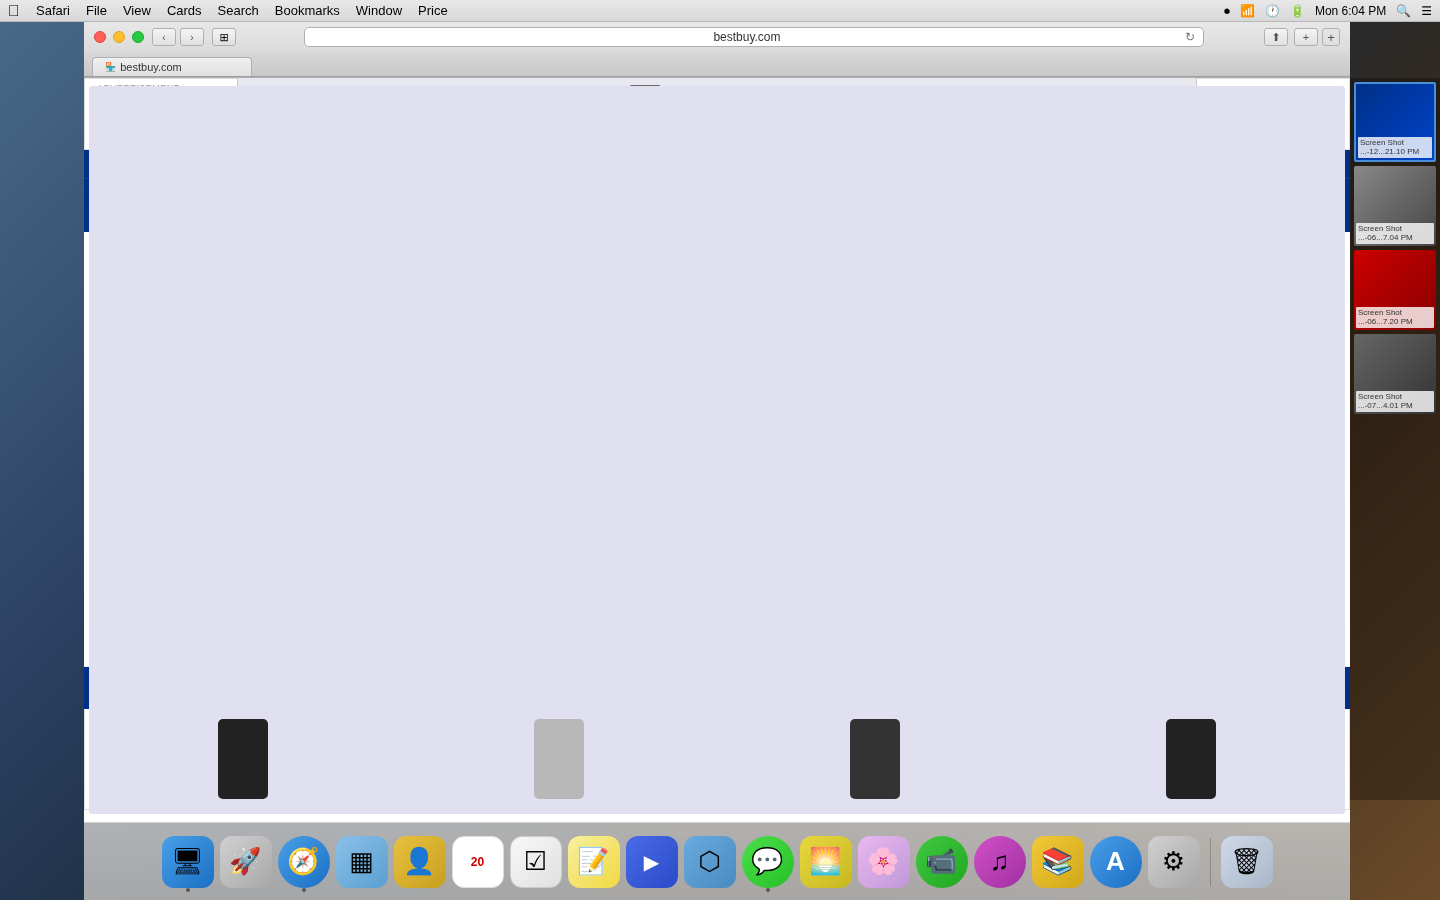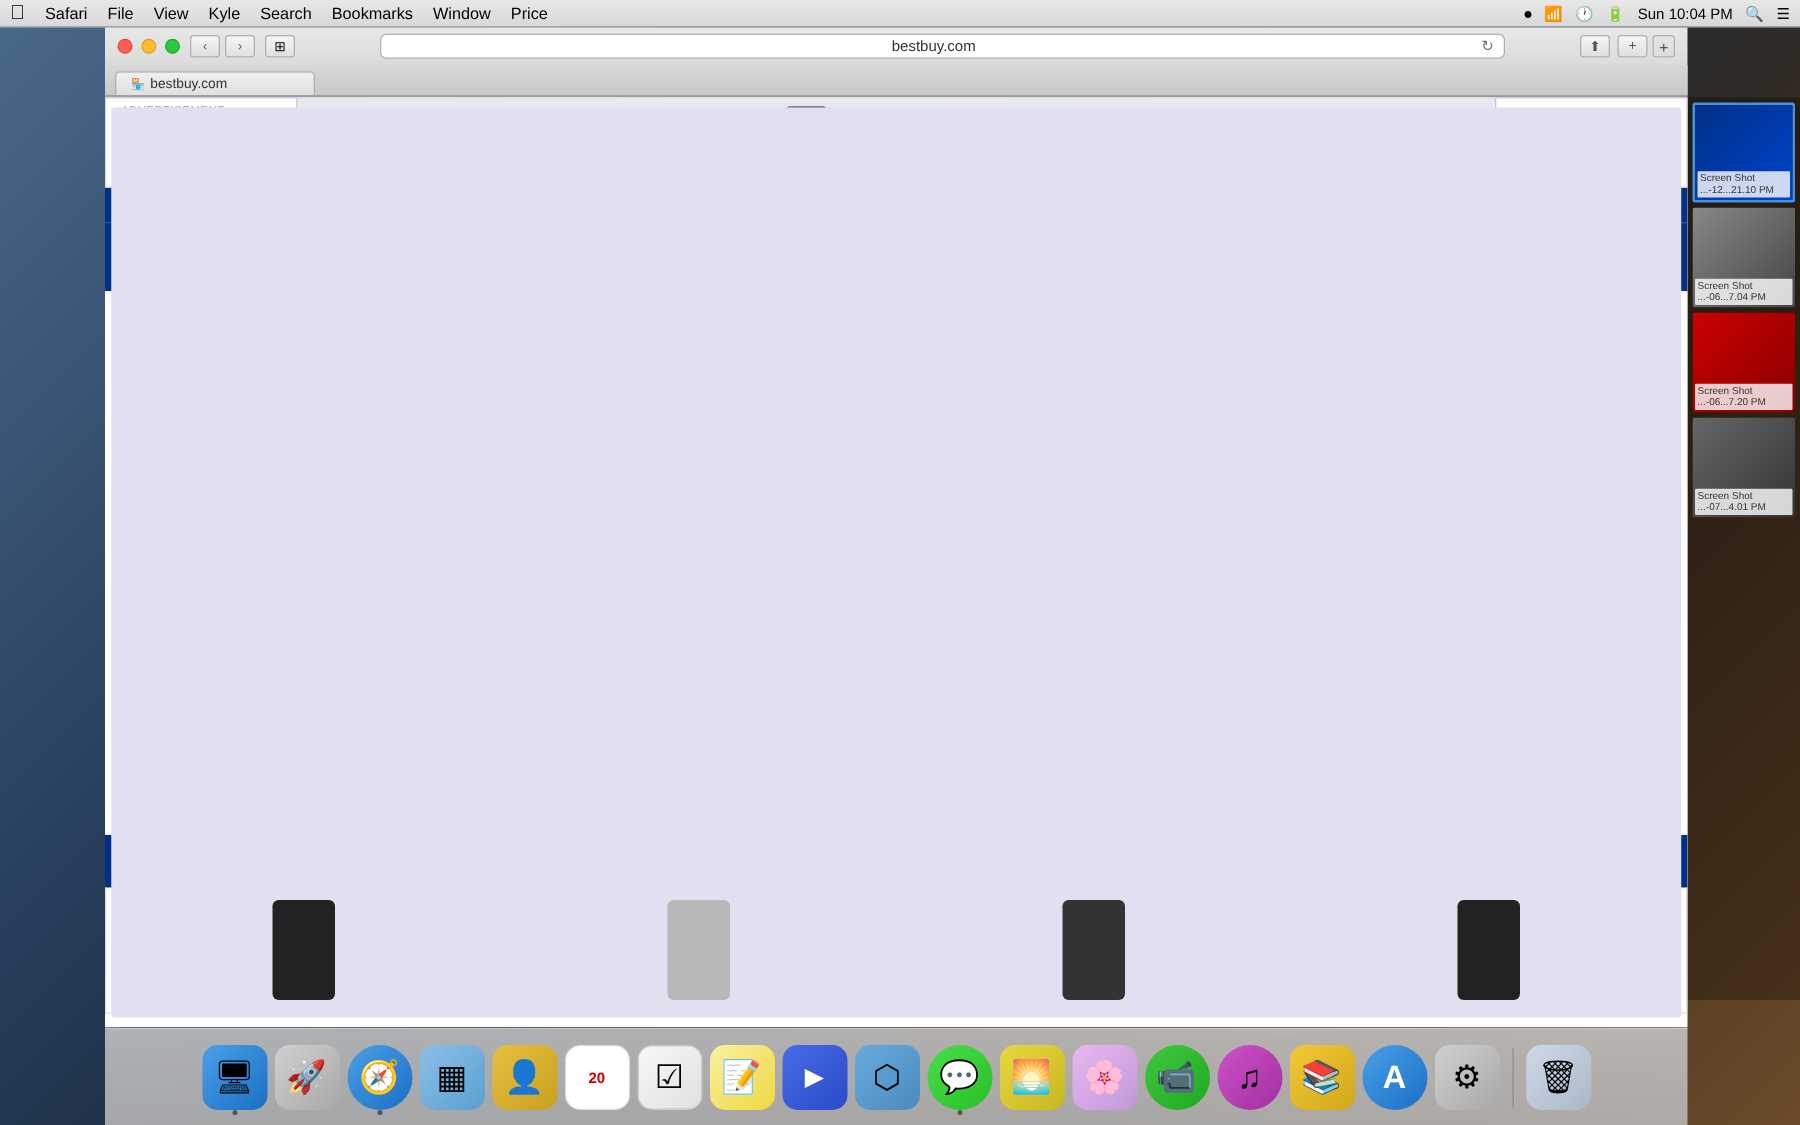--- a/index.html
+++ b/index.html
@@ -321,7 +321,7 @@
   <span class="mac-menu-item">Safari</span>
   <span class="mac-menu-item">File</span>
   <span class="mac-menu-item">View</span>
-  <span class="mac-menu-item">Kyle</span>
+  <span class="mac-menu-item">Cards</span>
   <span class="mac-menu-item">Search</span>
   <span class="mac-menu-item">Bookmarks</span>
   <span class="mac-menu-item">Window</span>

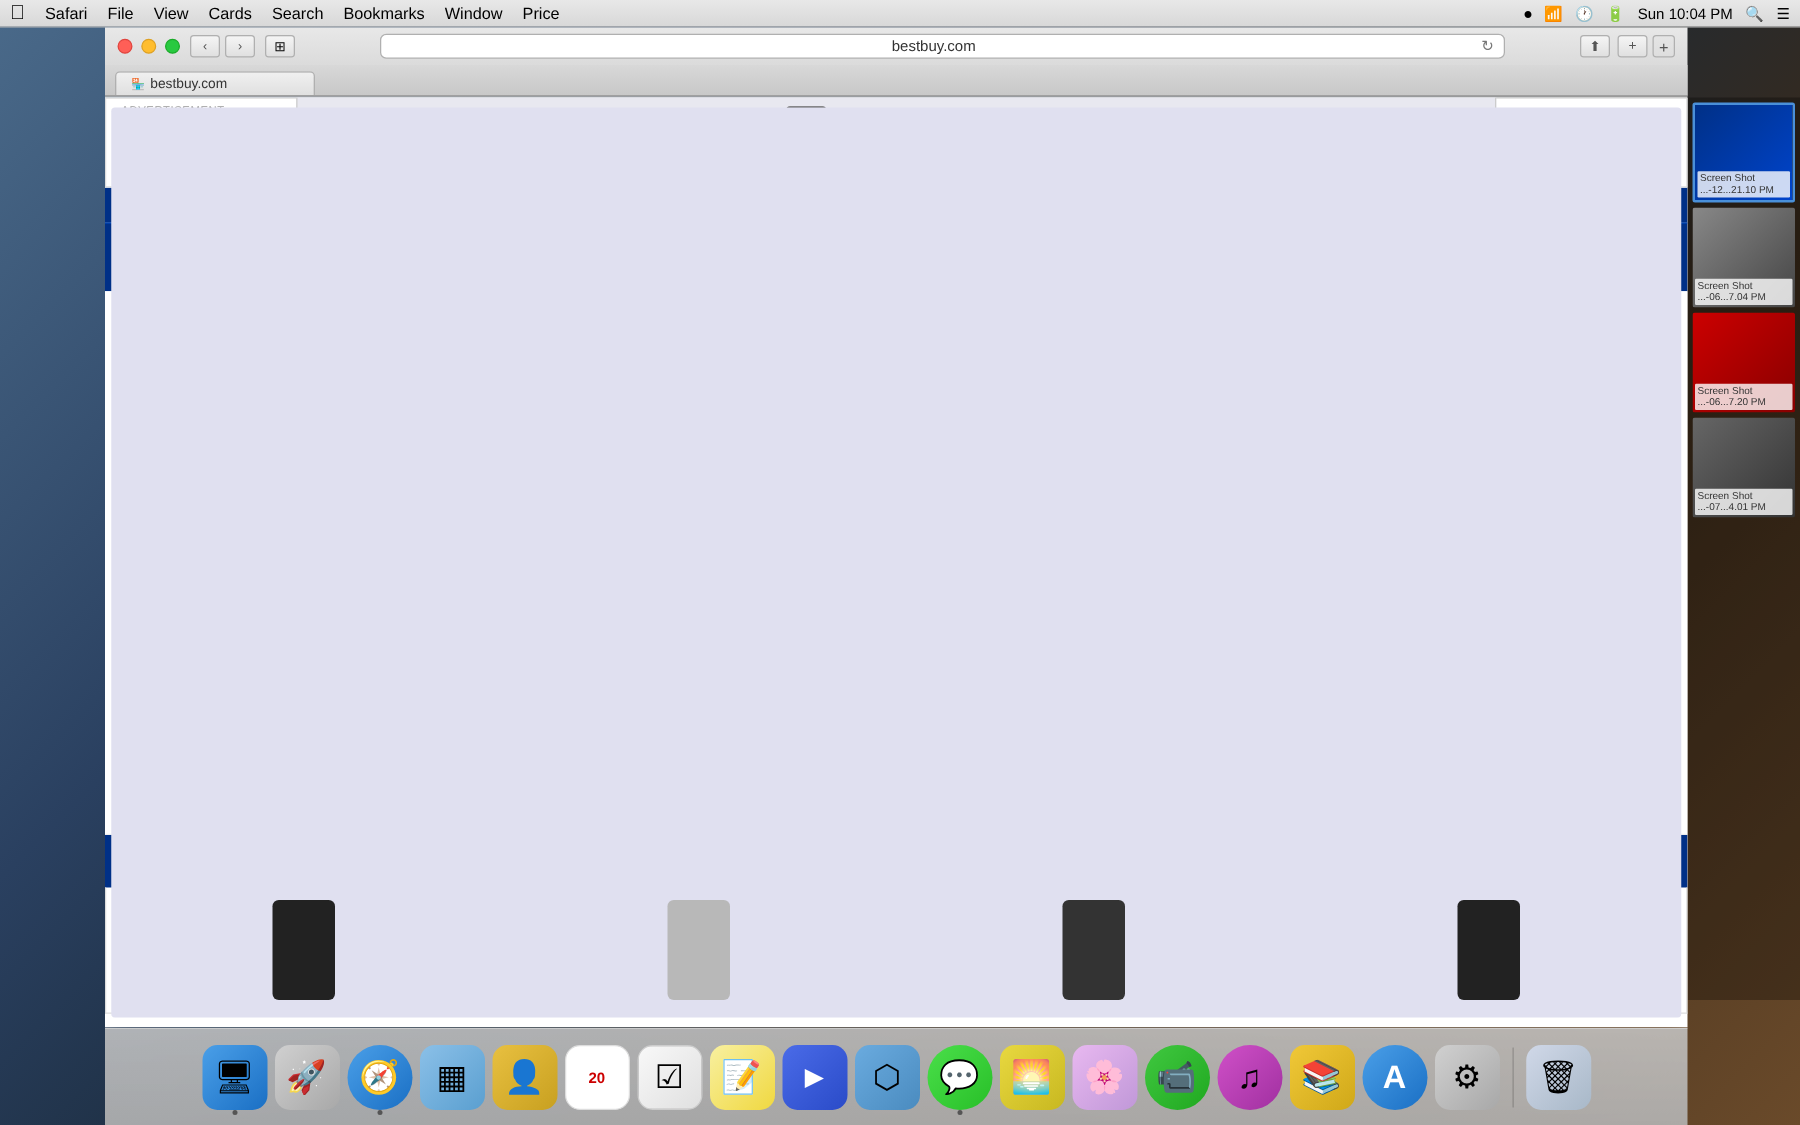--- a/index.html
+++ b/index.html
@@ -332,7 +332,7 @@
     <span>📶</span>
     <span>🕐</span>
     <span>🔋</span>
-    <span>Sun 10:04 PM</span>
+    <span>Mon 6:04 PM</span>
     <span>🔍</span>
     <span>☰</span>
   </span>

